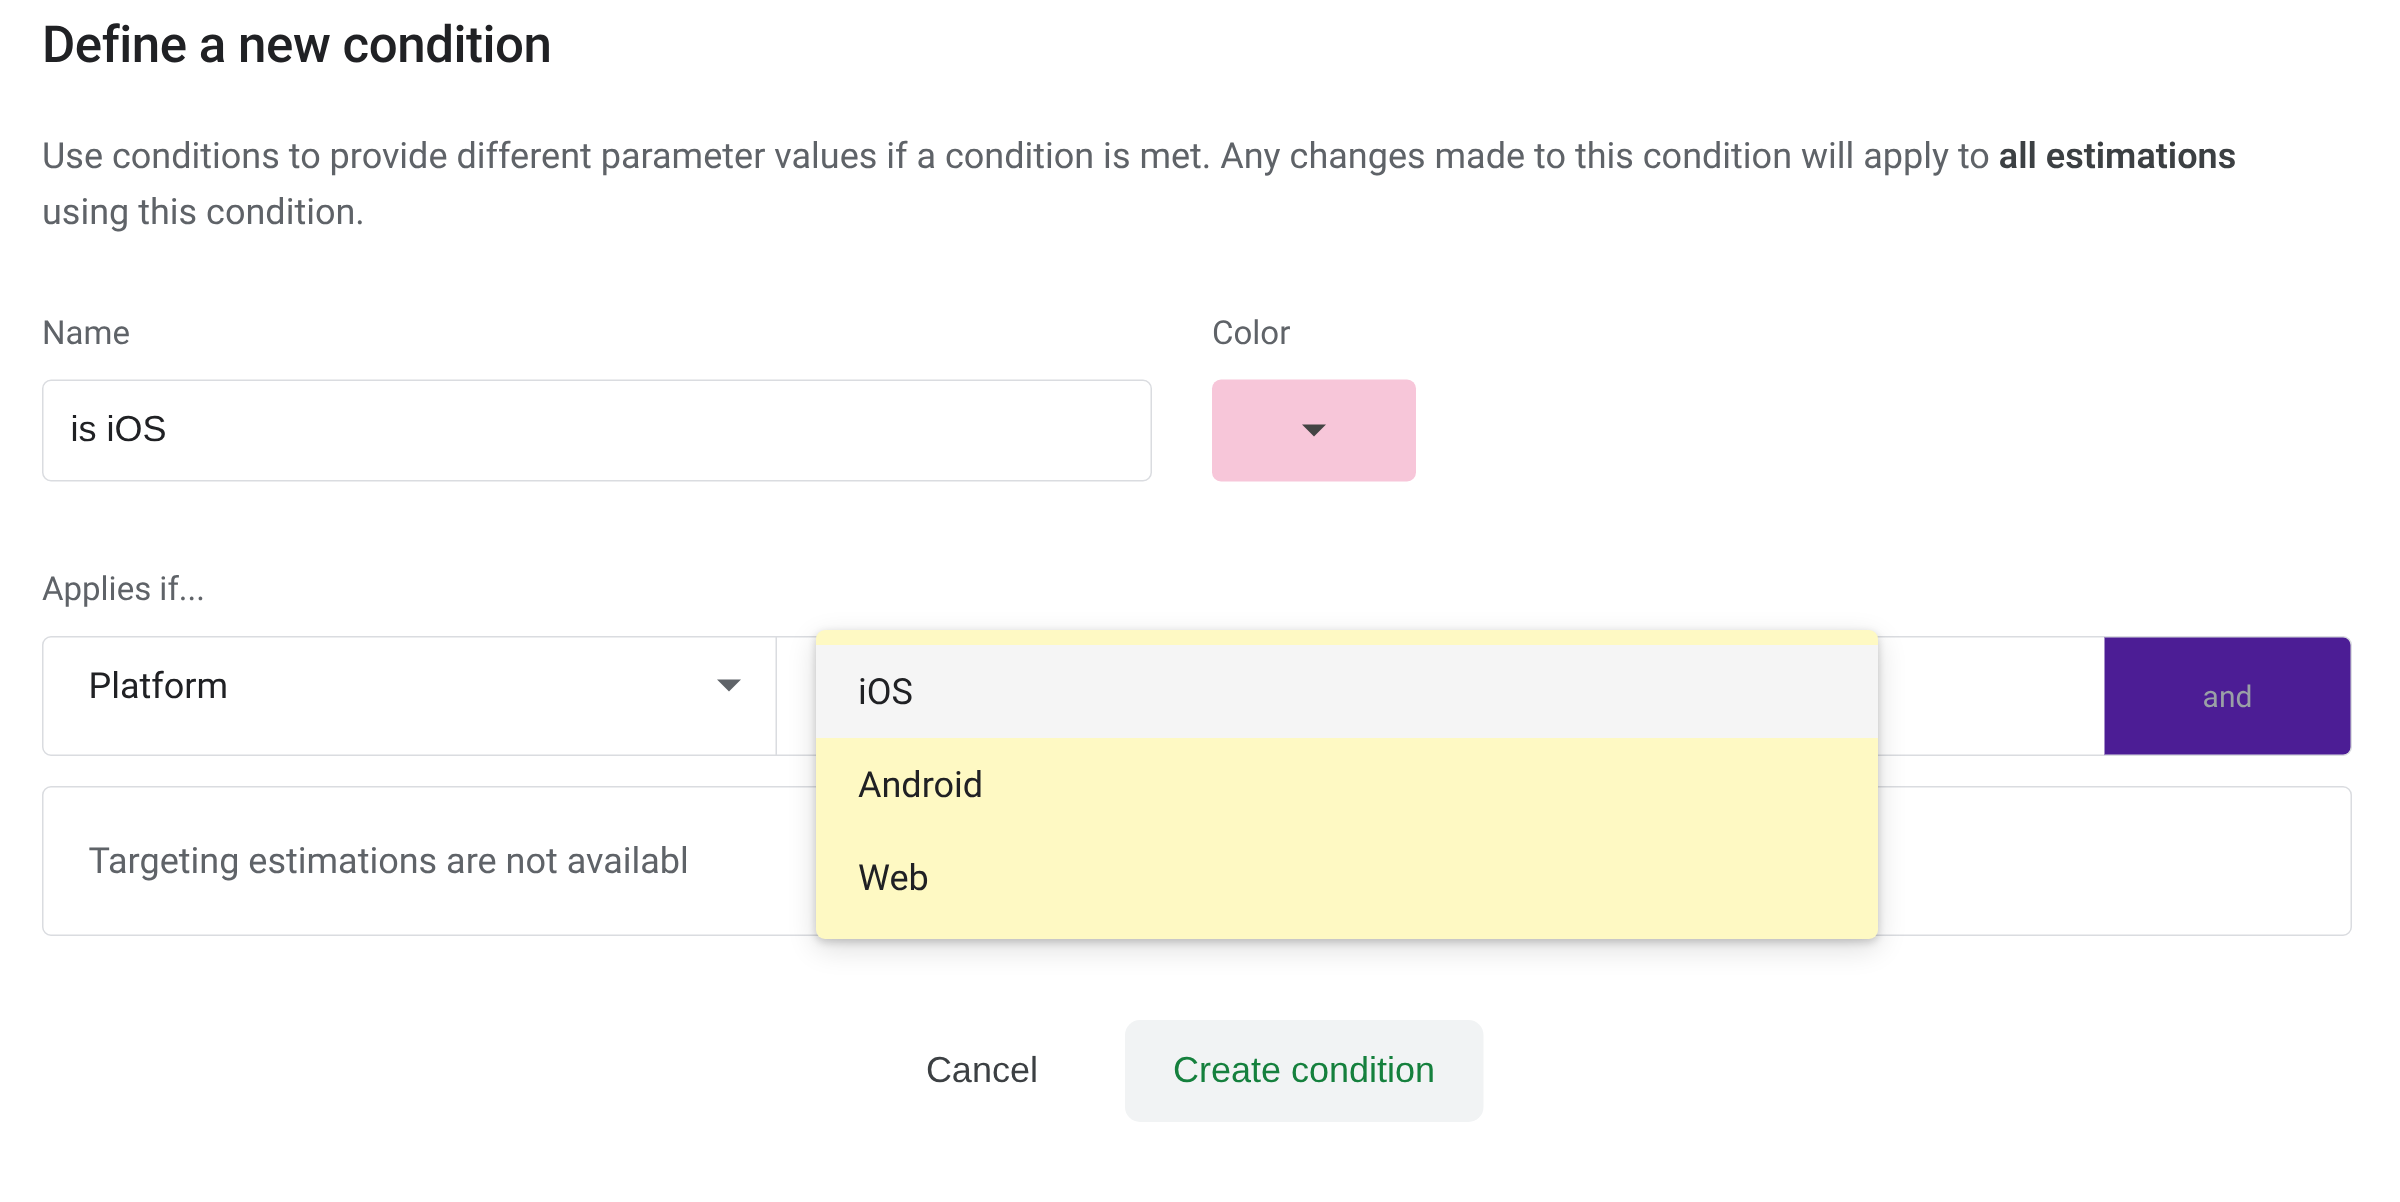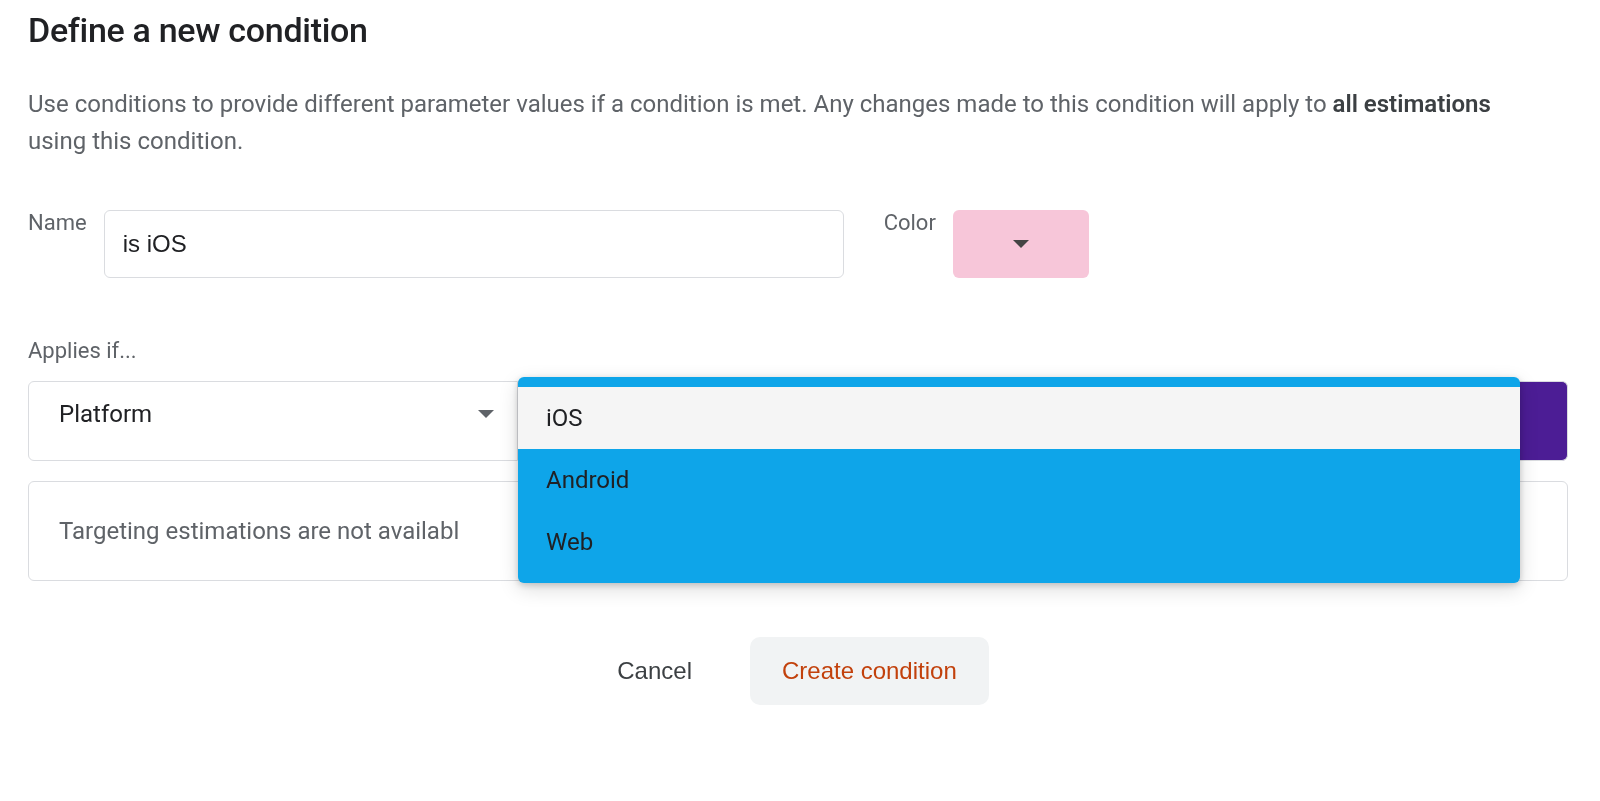--- a/index.html
+++ b/index.html
@@ -39,7 +39,7 @@
     }
     .form-group {
       display: flex;
-      gap: 17px;
+      flex-direction: column;
     }
     .form-label {
       font-size: 22px;

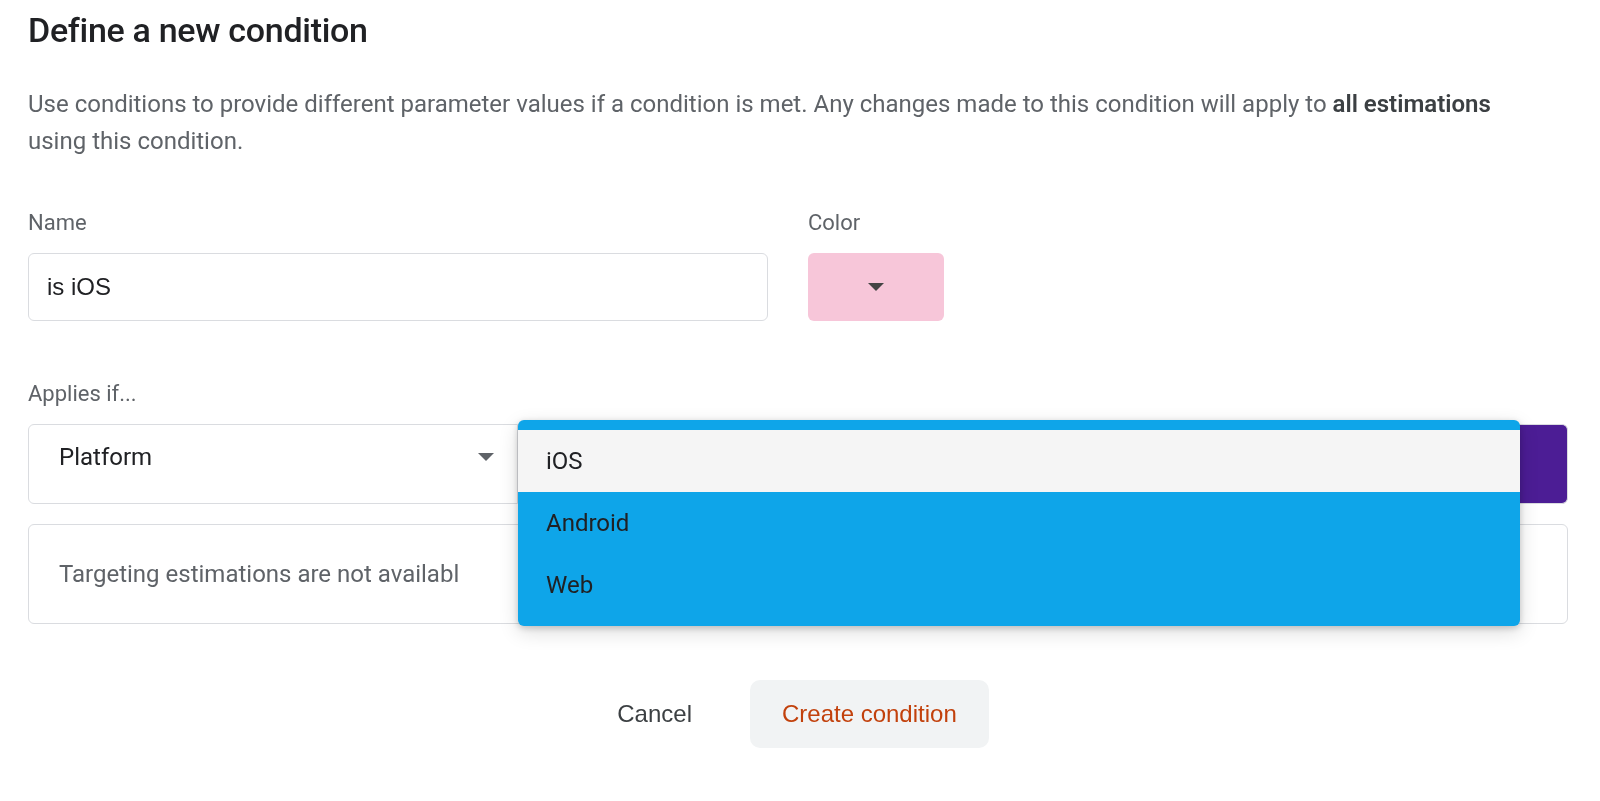--- a/index.html
+++ b/index.html
@@ -125,9 +125,9 @@
     .dropdown-menu {
       position: absolute;
       top: -4px;
-      left: 490px;
-      width: 1002px;
-      background: #0ea5e9;
+      left: 516px;
+      width: 708px;
+      background: #fef9c3;
       border-radius: 6px;
       box-shadow: 0 2px 6px rgba(0,0,0,0.18), 0 6px 20px rgba(0,0,0,0.14);
       padding: 10px 0;

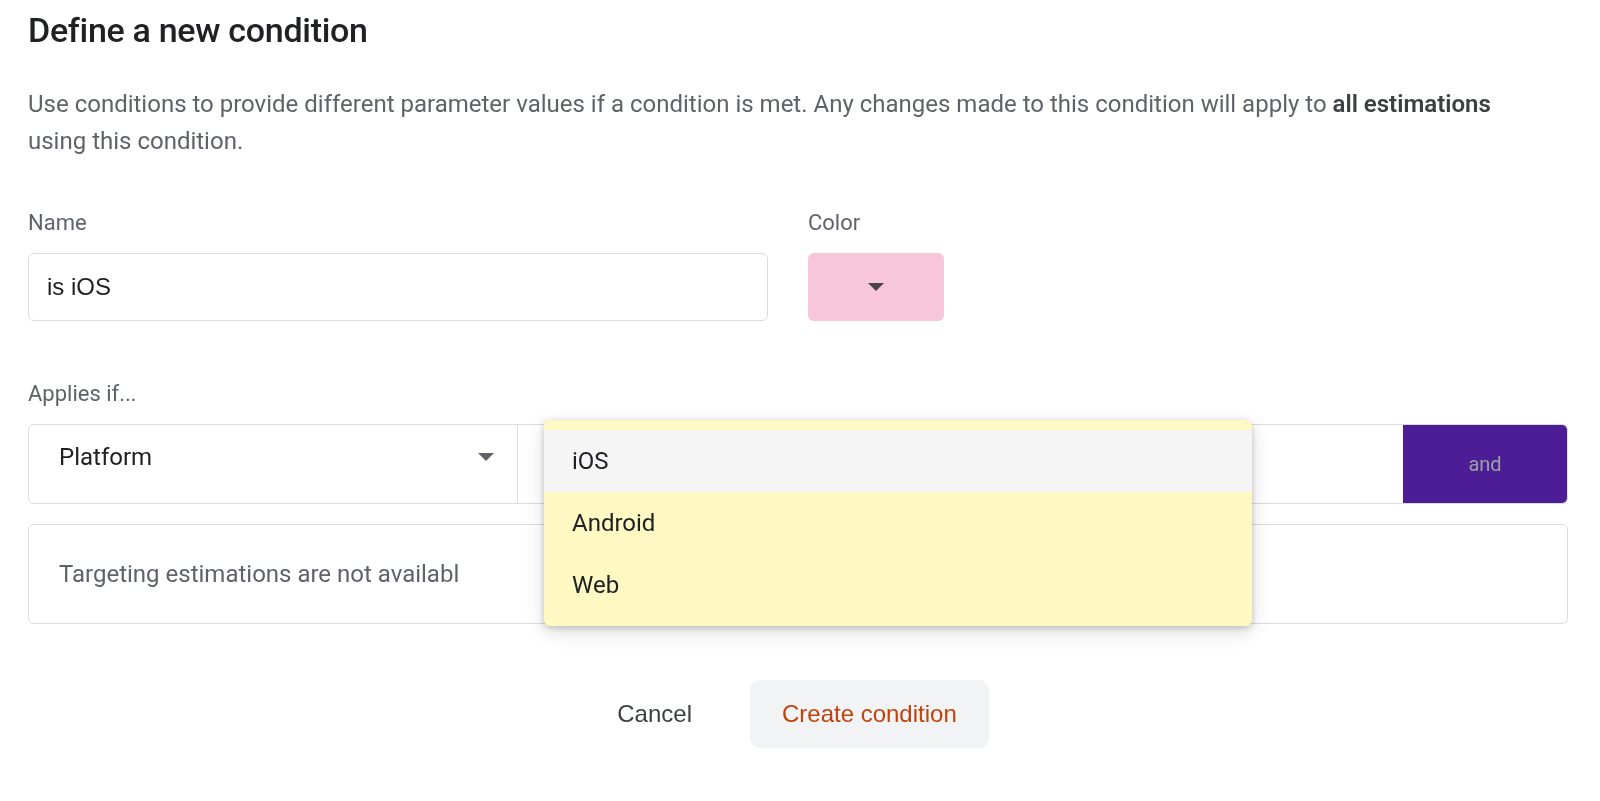--- a/index.html
+++ b/index.html
@@ -179,7 +179,7 @@
       border: none;
       border-radius: 10px;
       font-size: 24px;
-      color: #c2410c;
+      color: #15803d;
       font-weight: 500;
       padding: 20px 32px;
       cursor: not-allowed;

